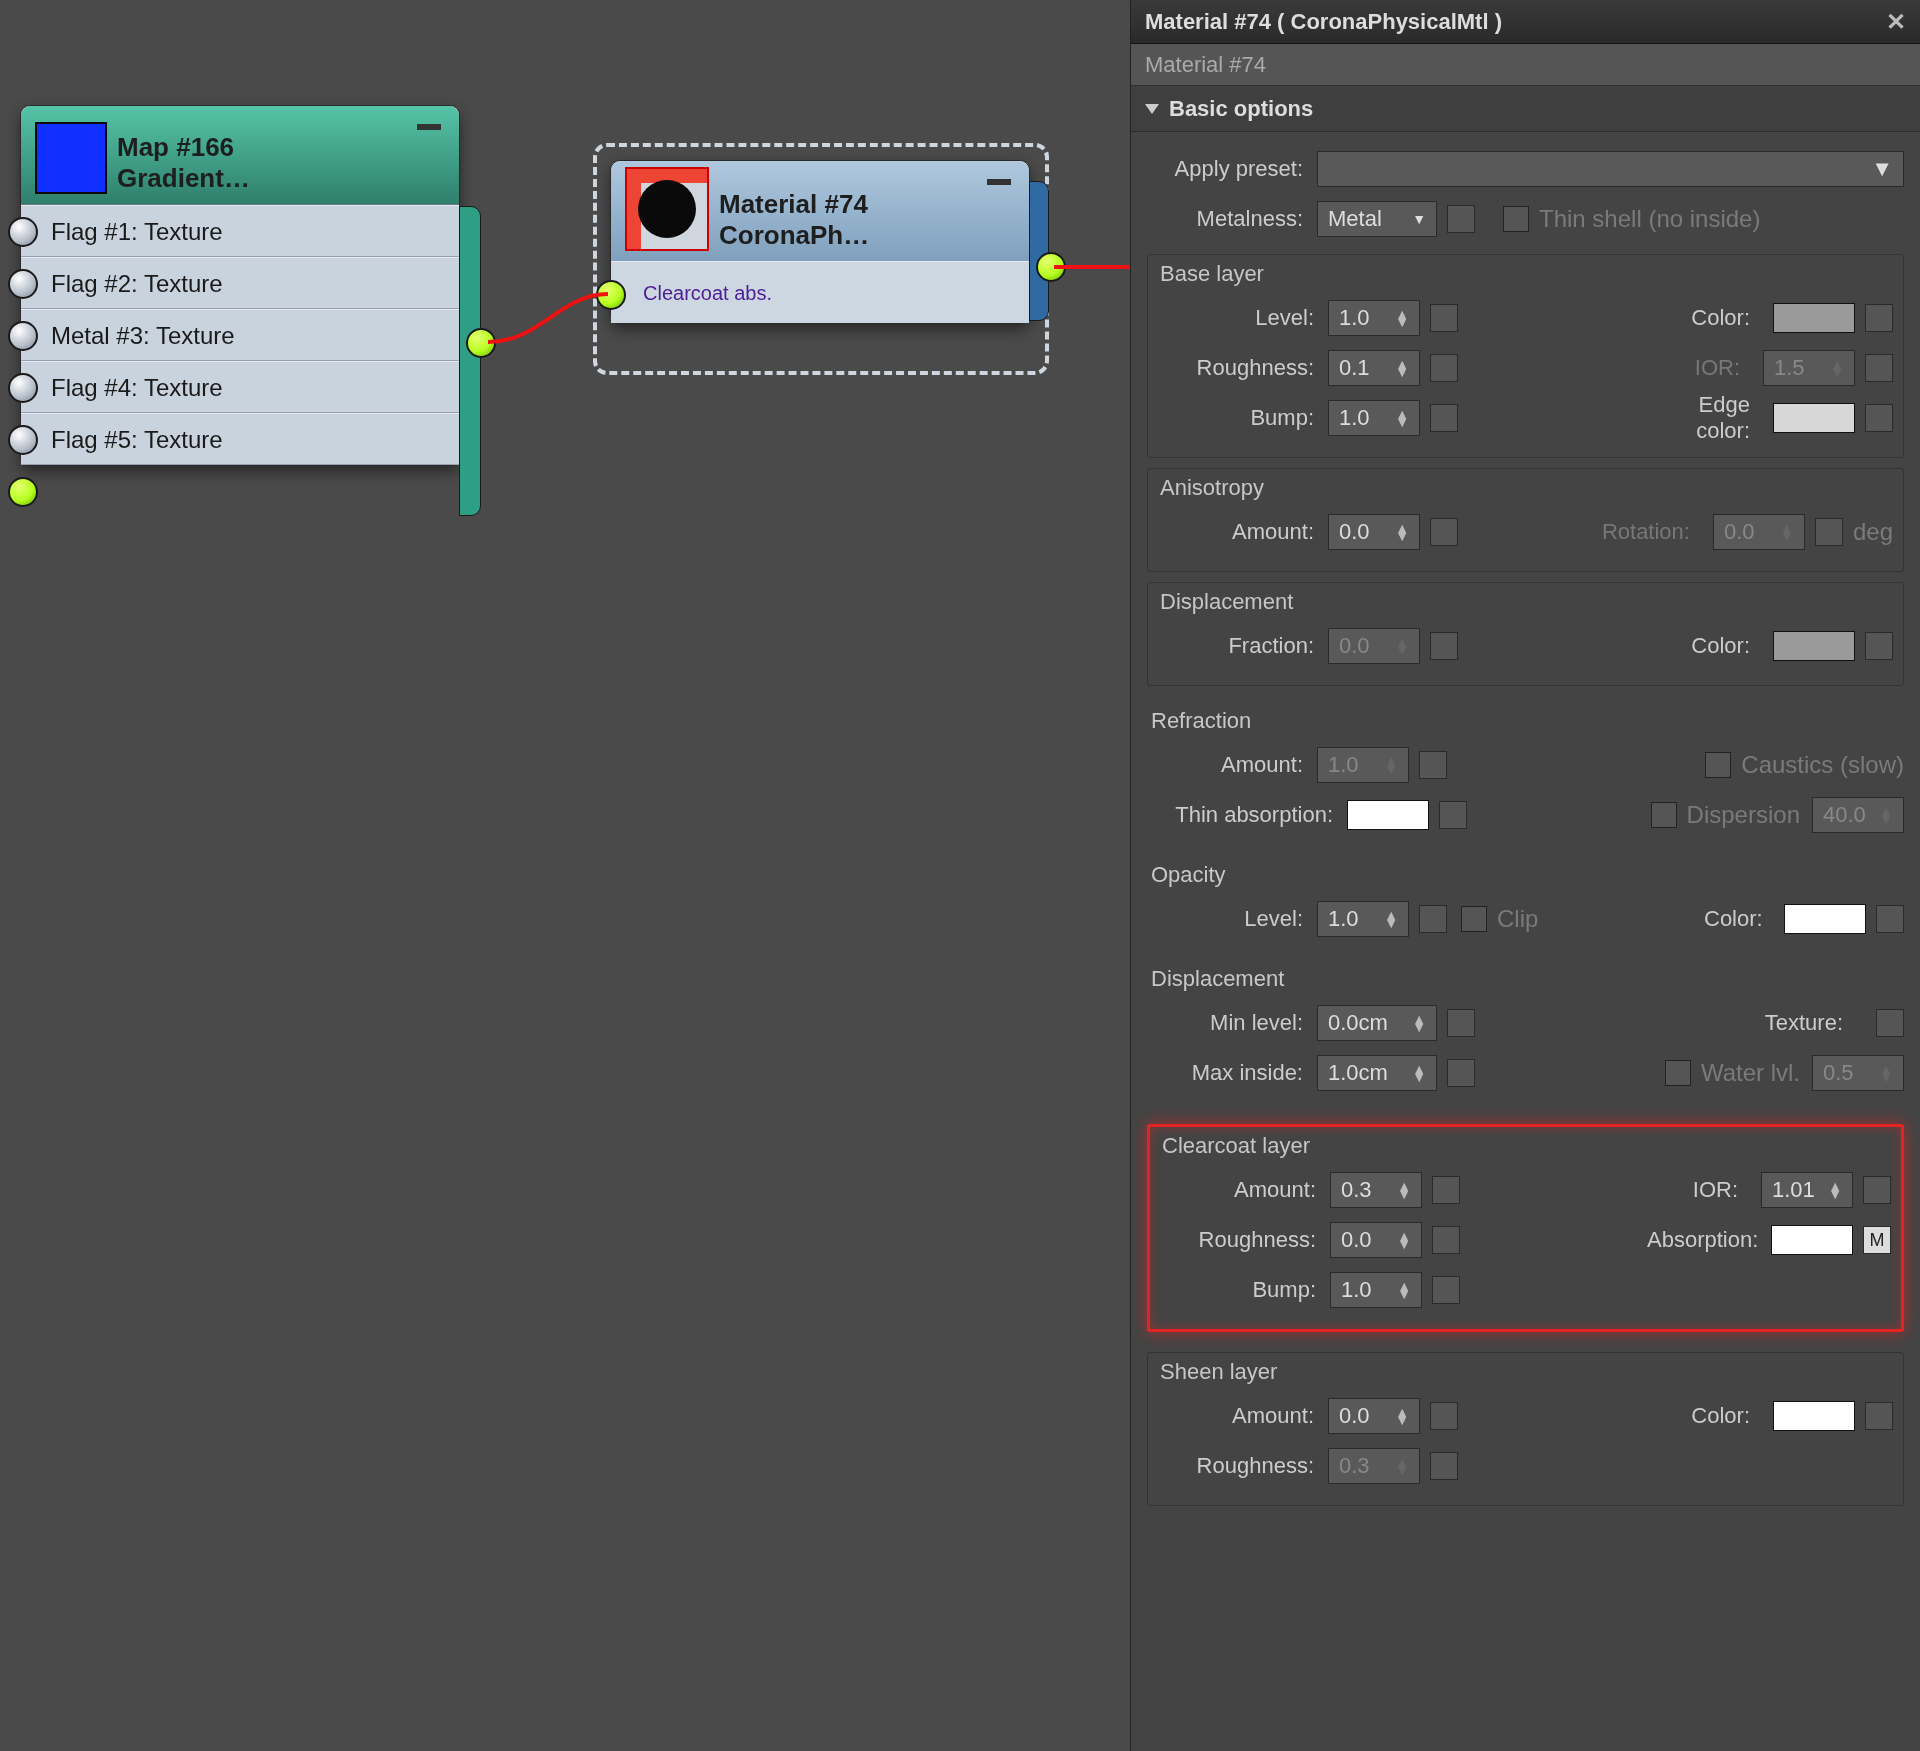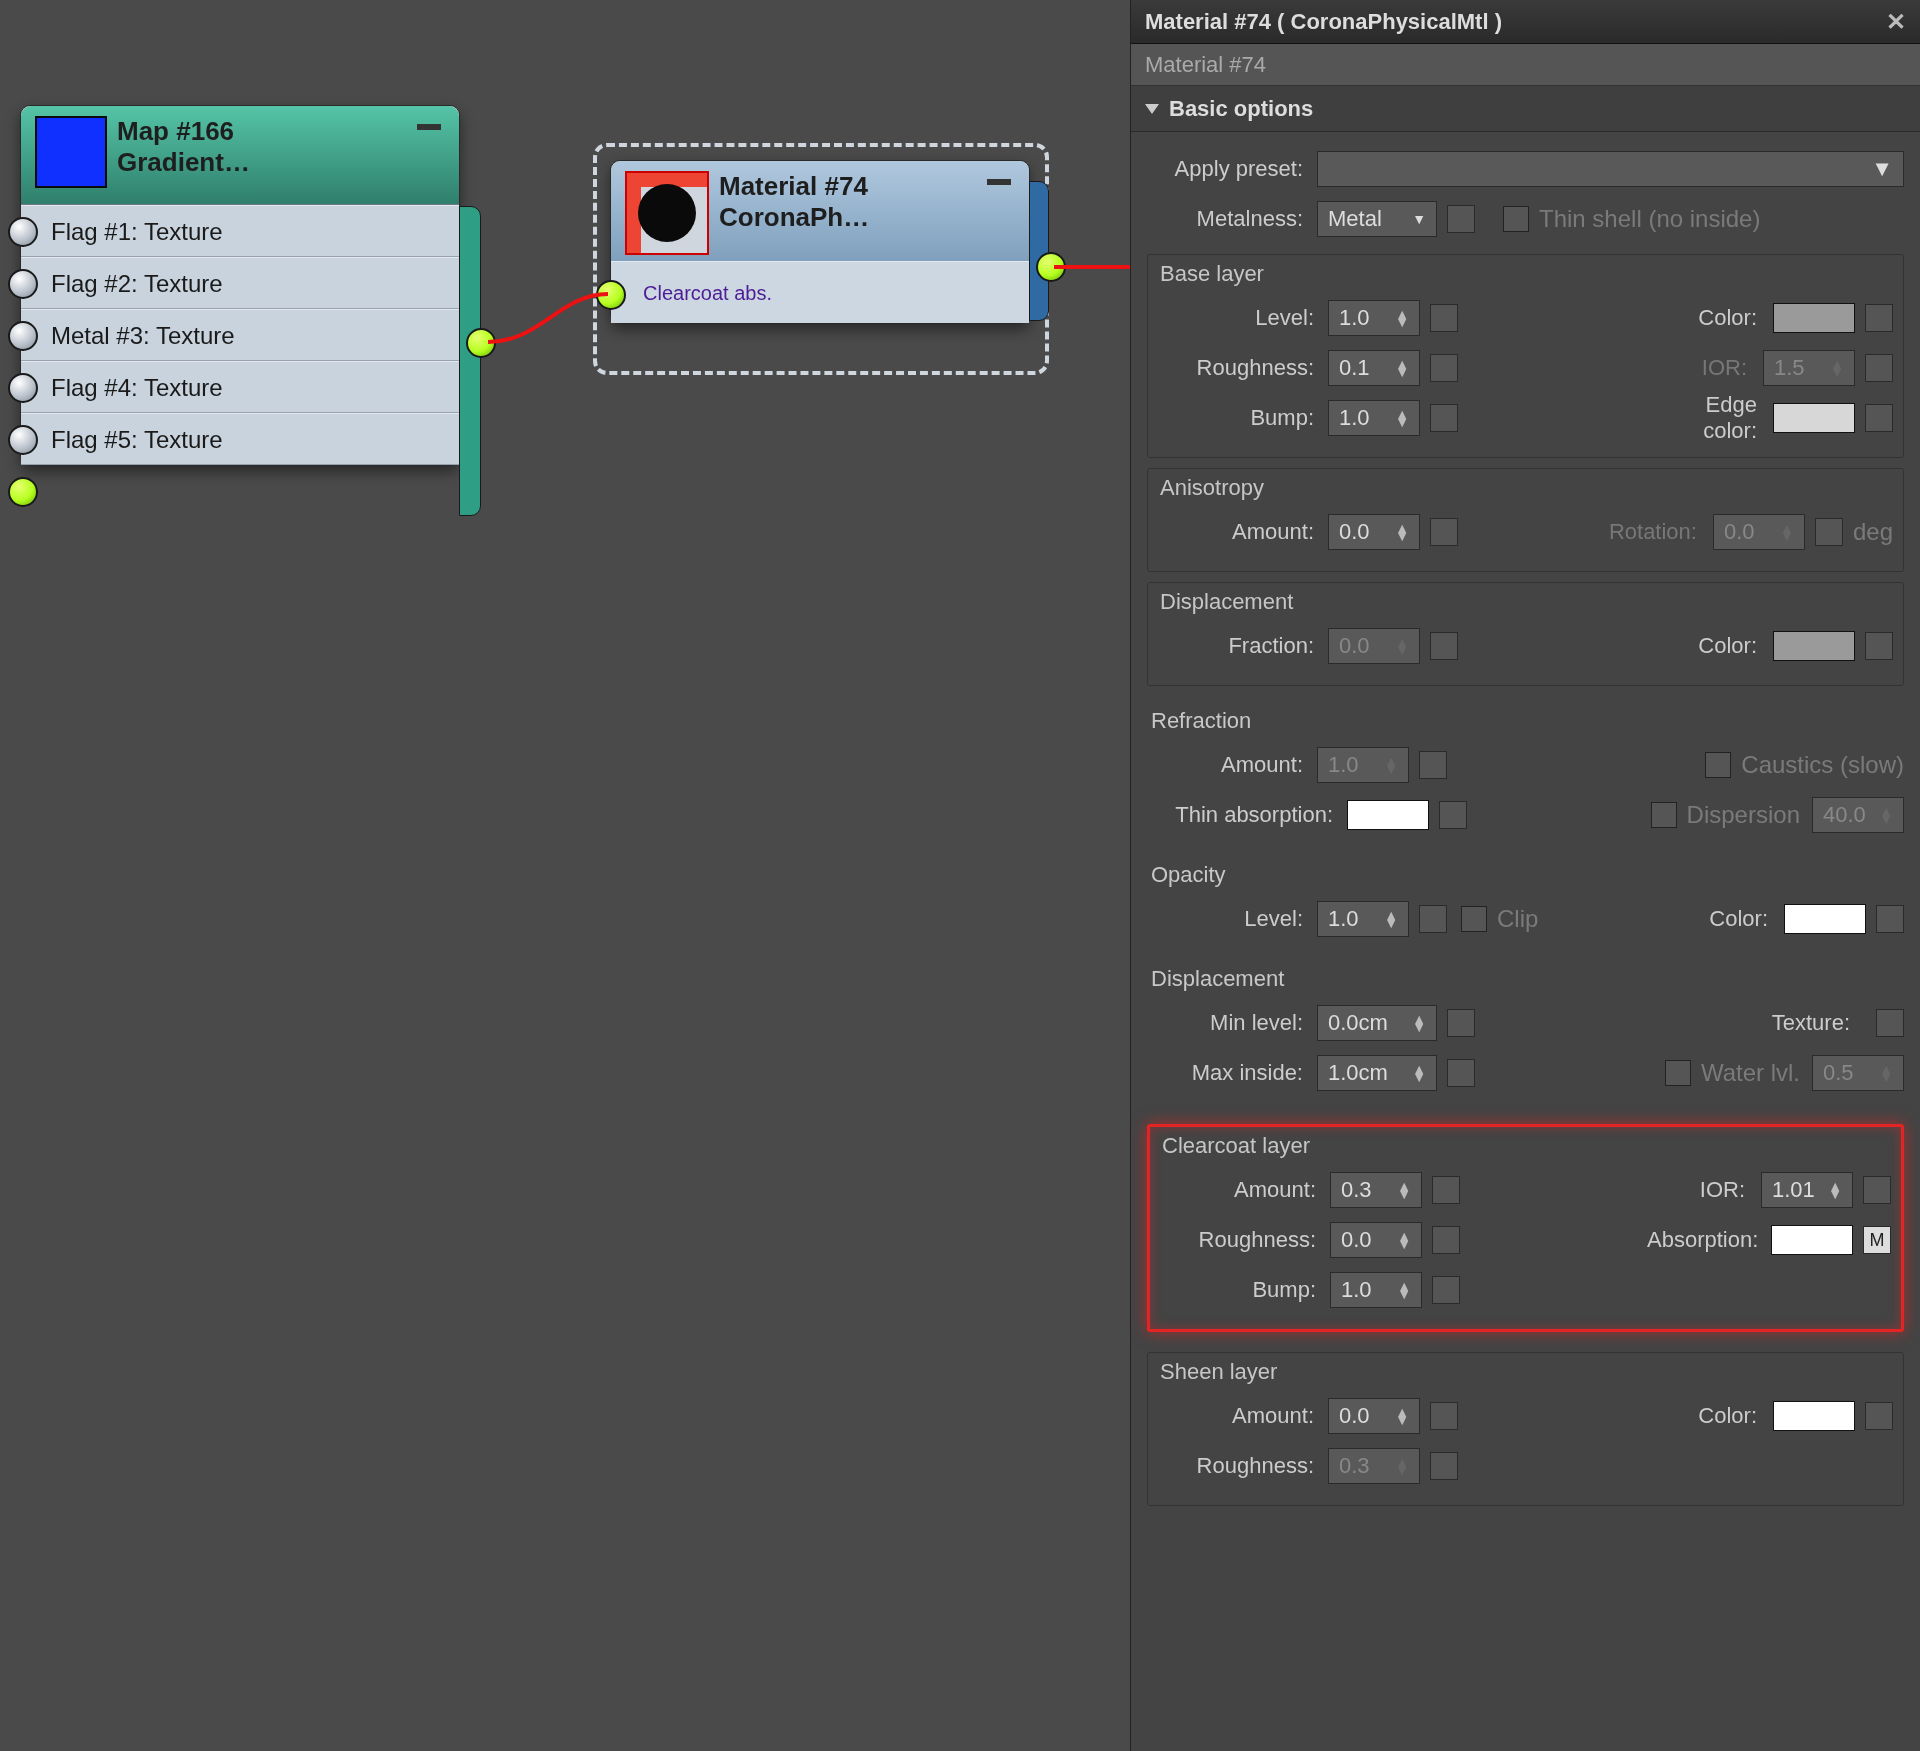--- a/index.html
+++ b/index.html
@@ -8,7 +8,7 @@
 
   
   .node { position: absolute; border-radius: 10px; background: linear-gradient(#c6d1da, #aeb9c4); border: 1px solid #2a2a2a; box-shadow: 0 6px 14px rgba(0,0,0,.45); }
-  .node .header { display: flex; align-items: flex-start; gap: 10px; padding: 10px 14px; border-radius: 10px 10px 0 0; position: relative; }
+  .node .header { display: flex; align-items: flex-end; gap: 10px; padding: 10px 14px; border-radius: 10px 10px 0 0; position: relative; }
   .node .header .title-line { font-weight: 700; font-size: 26px; color: #1e1e1e; }
   .node .header .sub-line { font-weight: 700; font-size: 26px; color: #1e1e1e; }
 

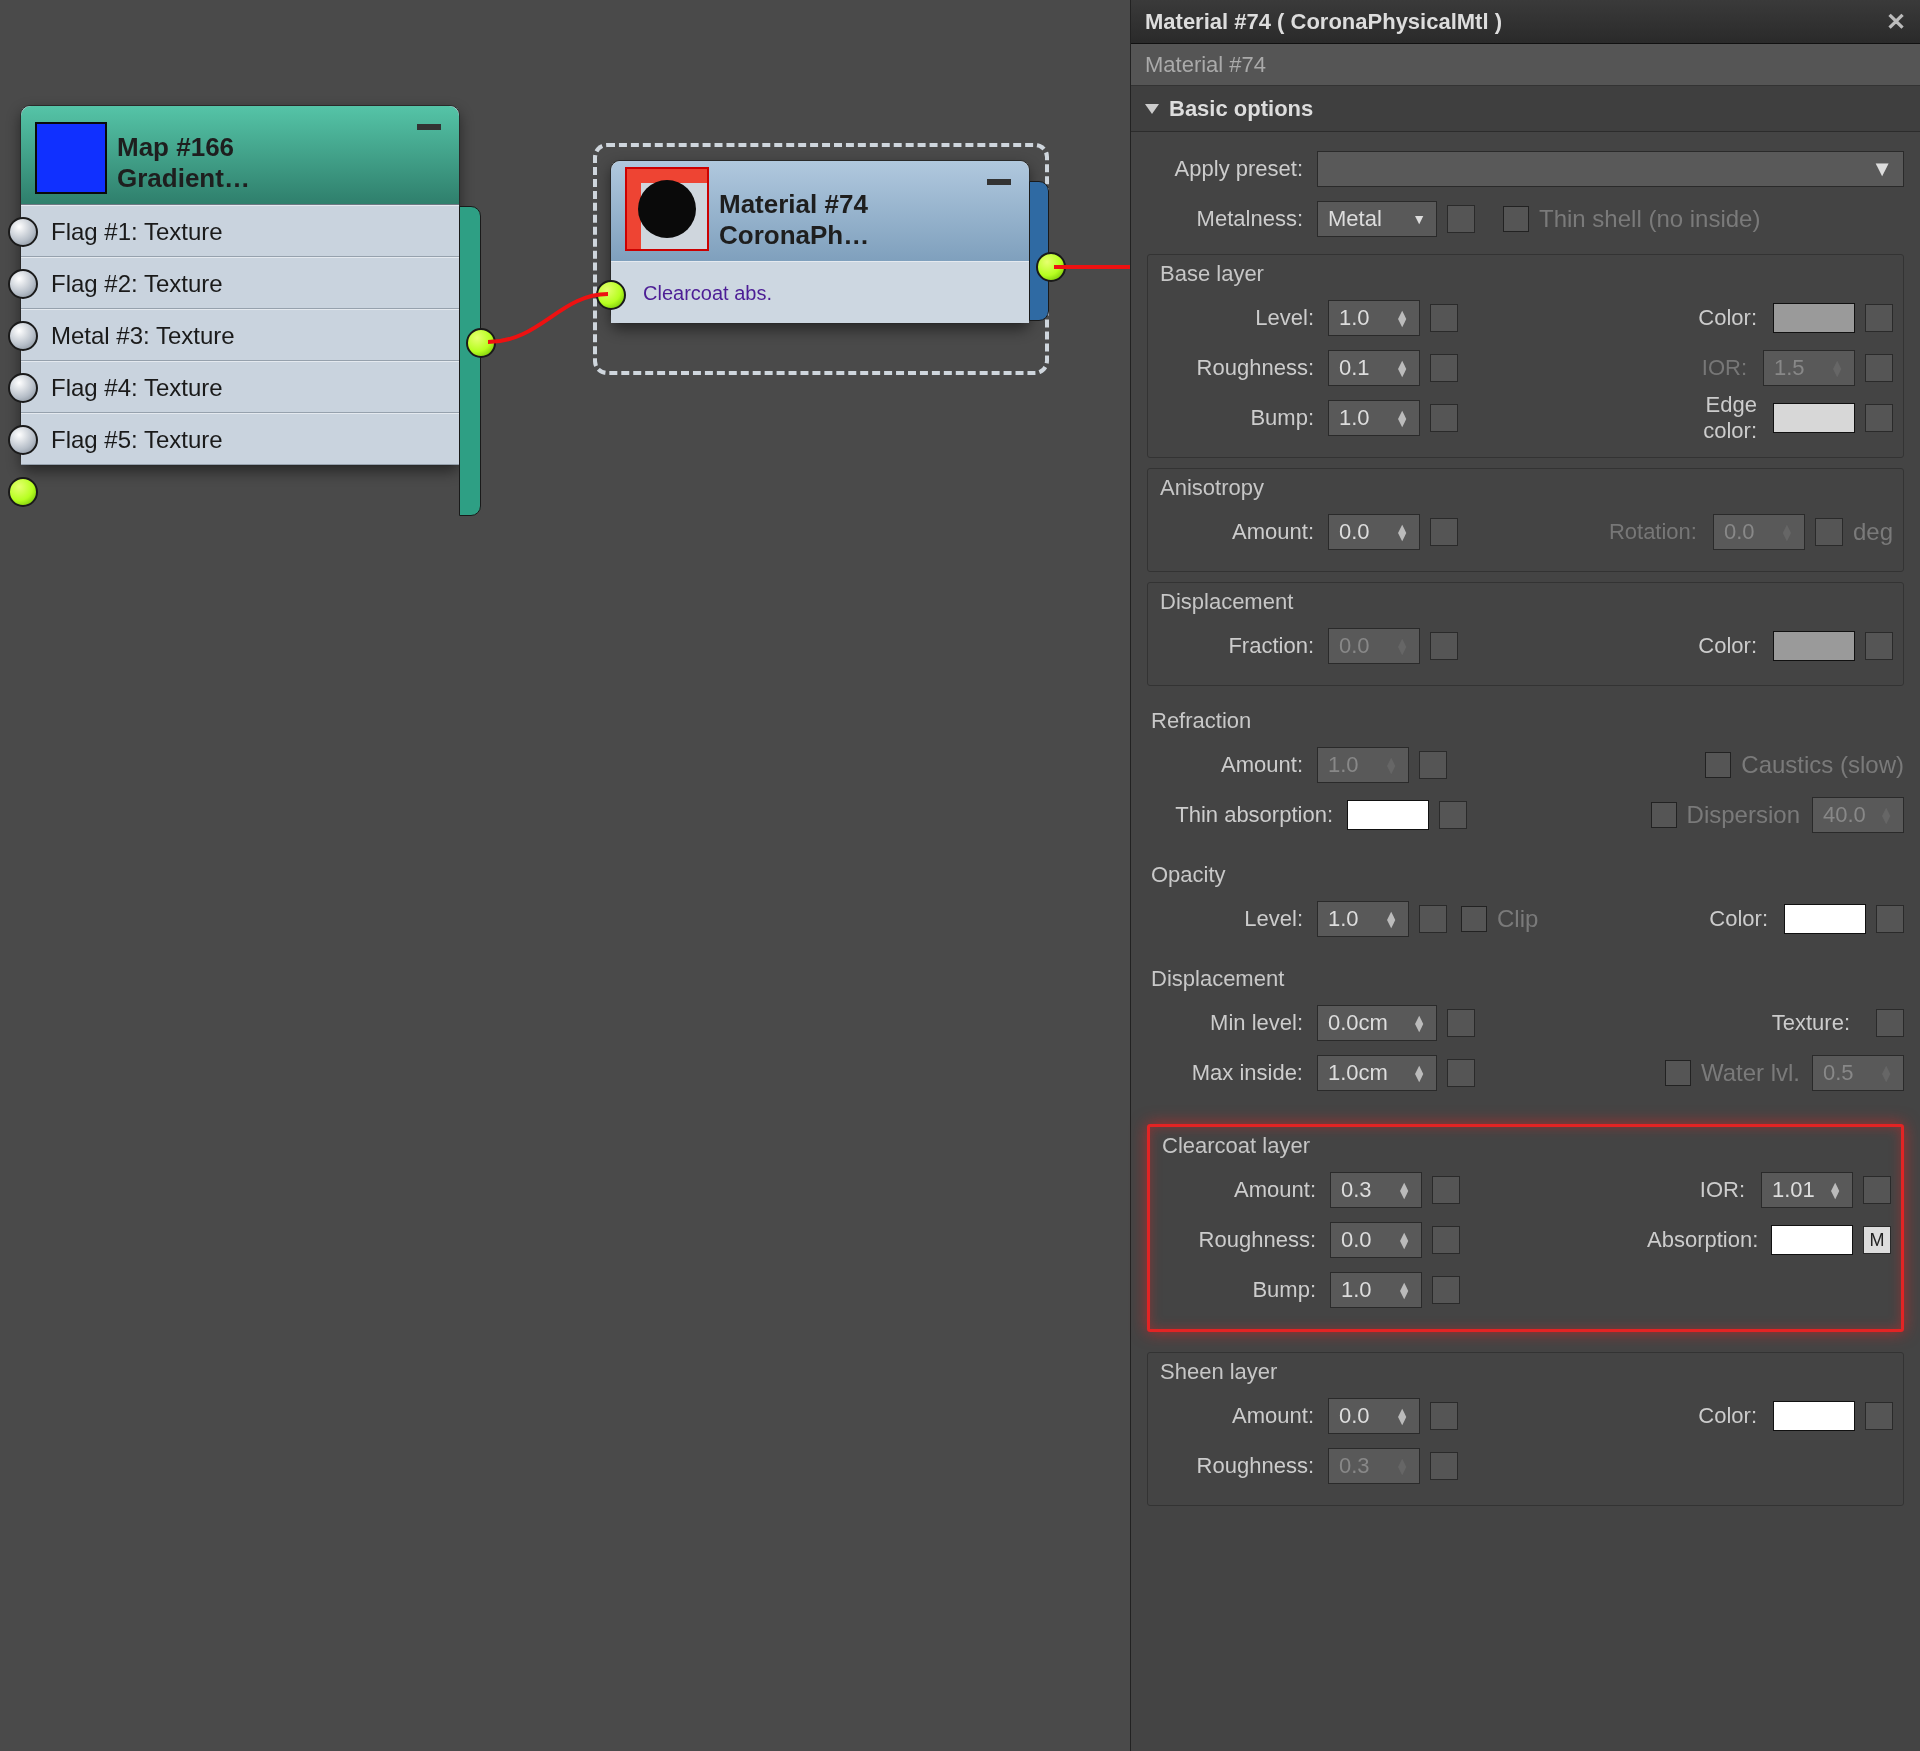--- a/index.html
+++ b/index.html
@@ -46,7 +46,7 @@
 
   .prow { display: flex; align-items: center; height: 50px; }
   .plabel { width: 170px; text-align: right; padding-right: 14px; color: #ccc; font-size: 22px; }
-  .plabel2 { width: 124px; text-align: right; padding-right: 16px; color: #ccc; font-size: 22px; }
+  .plabel2 { width: 124px; text-align: right; padding-right: 23px; color: #ccc; font-size: 22px; }
   .plabel2.dim { color: #777; }
 
   .field { background: #595959; border: 1px solid #2a2a2a; height: 36px; color: #ddd; font-size: 22px; padding: 0 10px; display: flex; align-items: center; }

